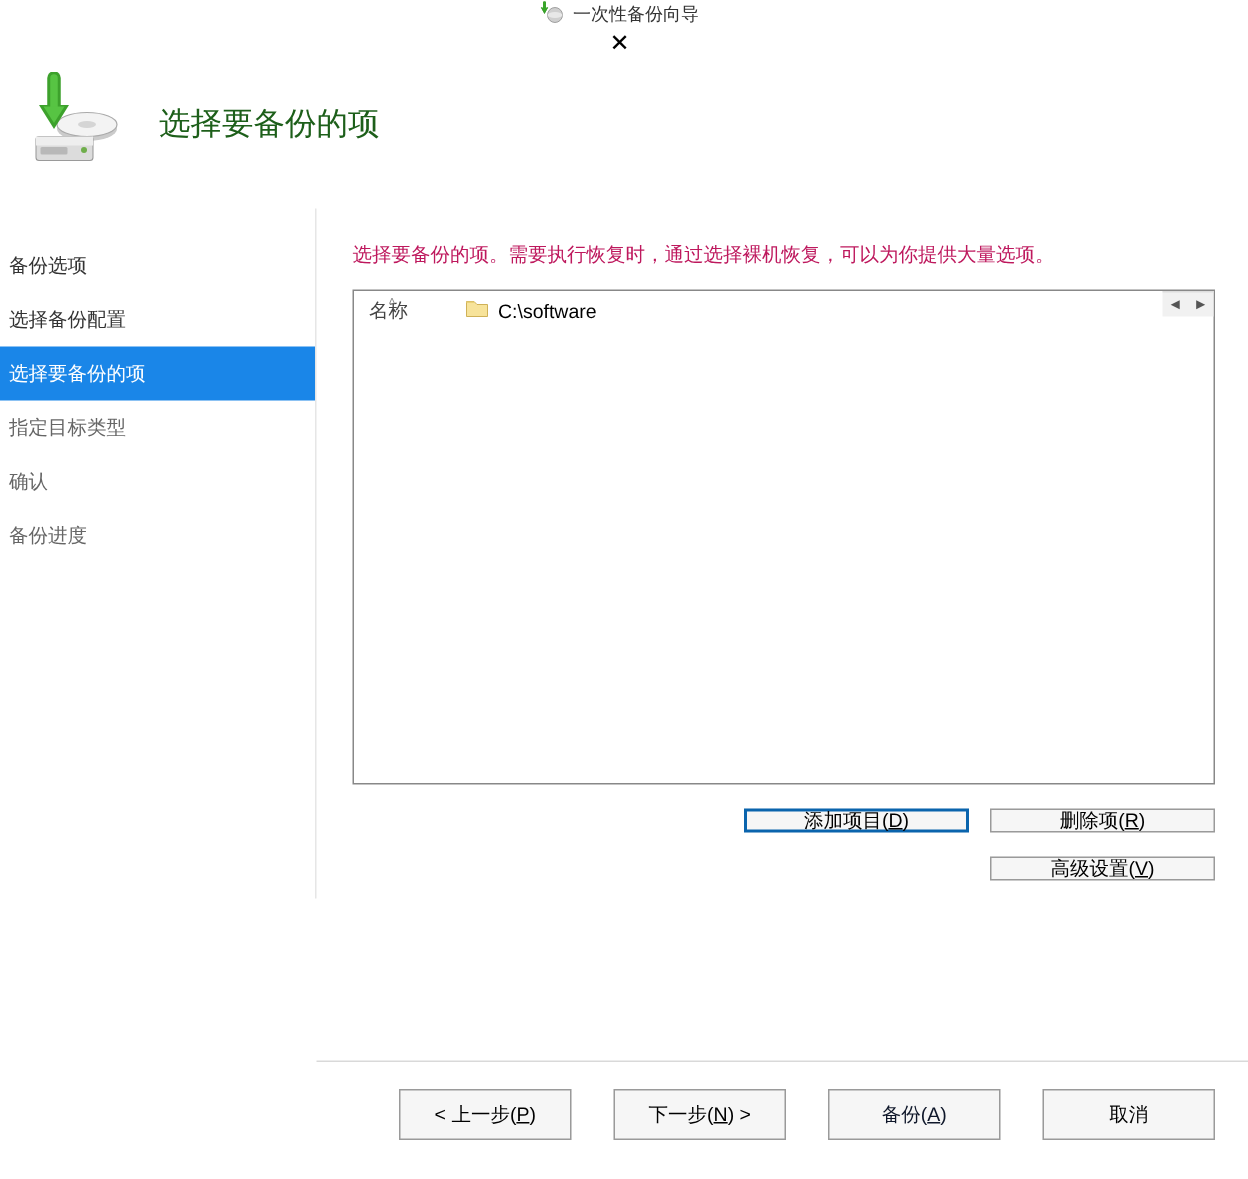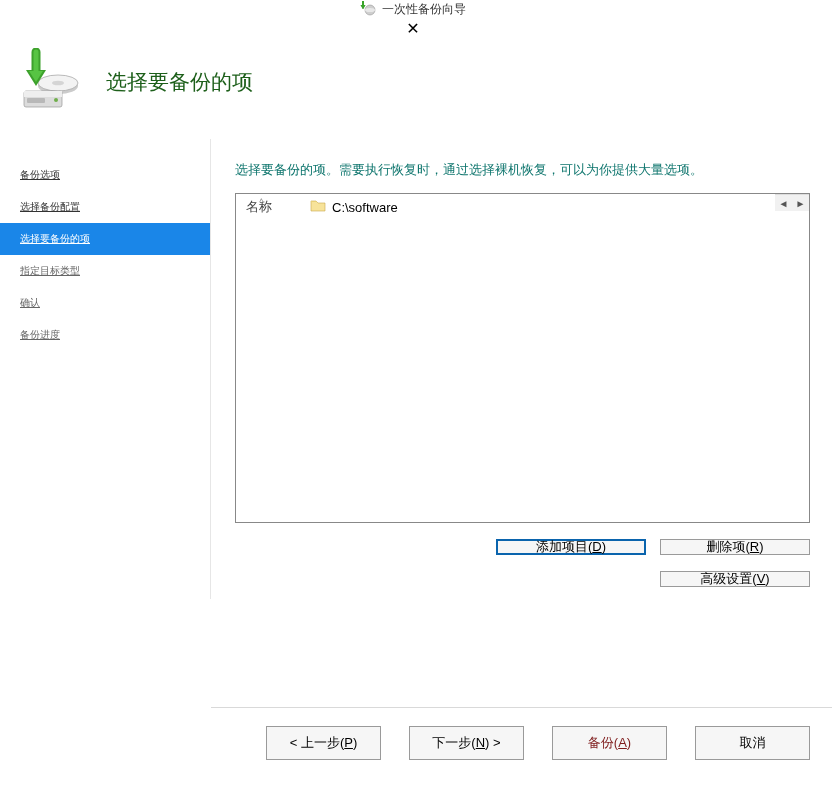--- a/index.html
+++ b/index.html
@@ -37,10 +37,9 @@
       padding-top: 20px;
     }
     .sidebar-item {
-      padding: 9px 20px;
-      font-size: 10px;
+      padding: 9px 6px;
+      font-size: 13px;
       color: #333;
-      text-decoration: underline;
     }
     .sidebar-item.active { background: #1a86e8; color: #fff; }
     .sidebar-item.dim { color: #666; }

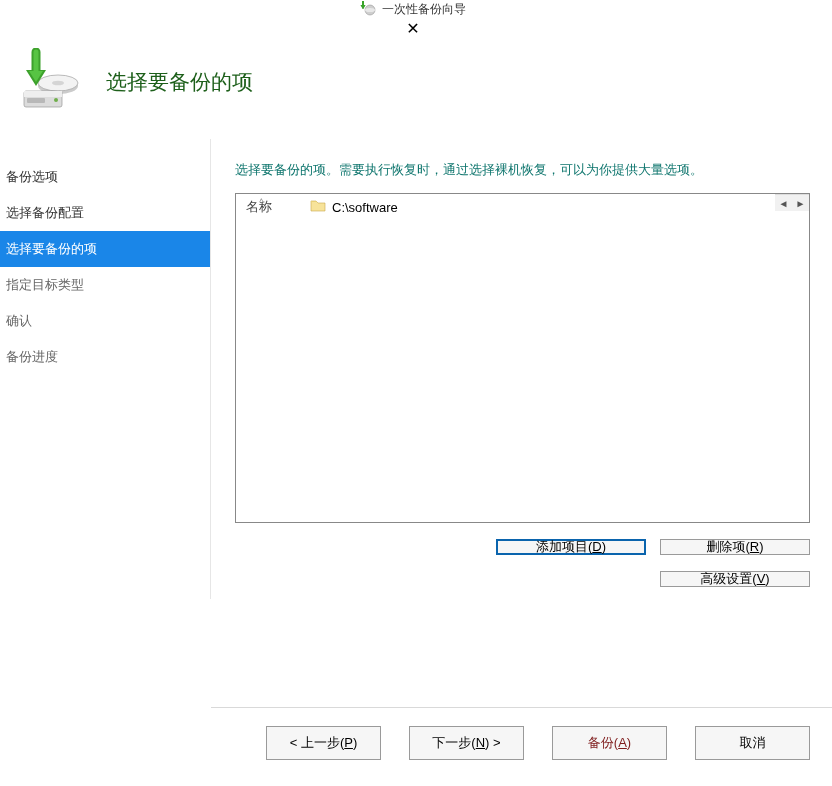--- a/index.html
+++ b/index.html
@@ -49,7 +49,7 @@
       display: flex;
       flex-direction: column;
     }
-    .instruction { font-size: 13px; color: #0f766e; margin-bottom: 14px; }
+    .instruction { font-size: 13px; color: #be185d; margin-bottom: 14px; }
     .listbox {
       border: 1px solid #888;
       background: #fff;

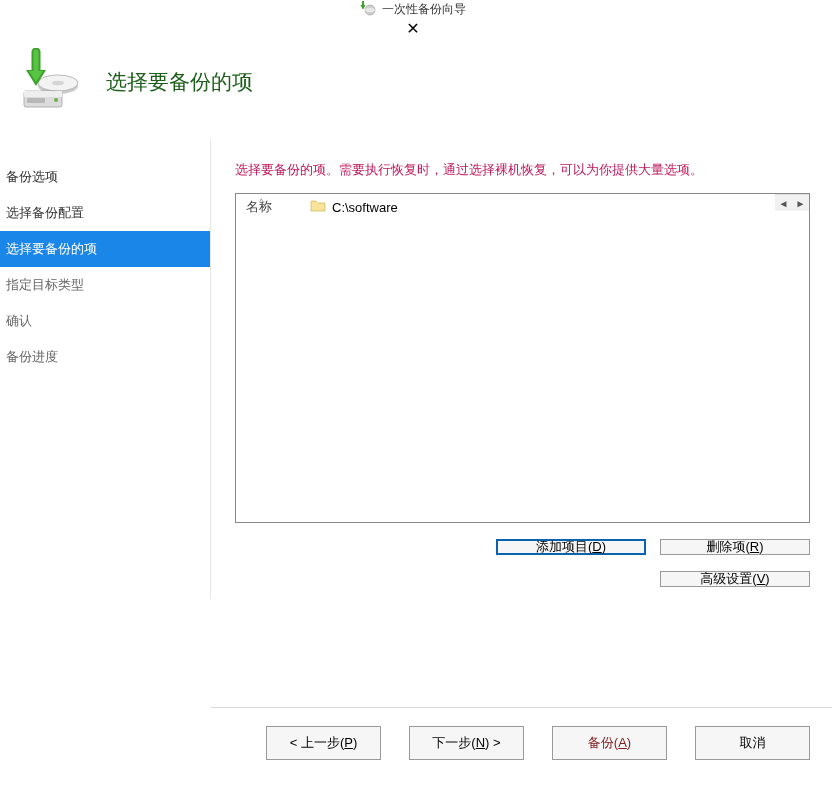--- a/index.html
+++ b/index.html
@@ -116,7 +116,7 @@
       right: 0;
     }
     .footer .btn { width: 115px; height: 34px; }
-    .btn.disabled { color: #7f1d1d; }
+    .btn.disabled { color: #0f172a; }
   </style>
 </head>
 <body>

